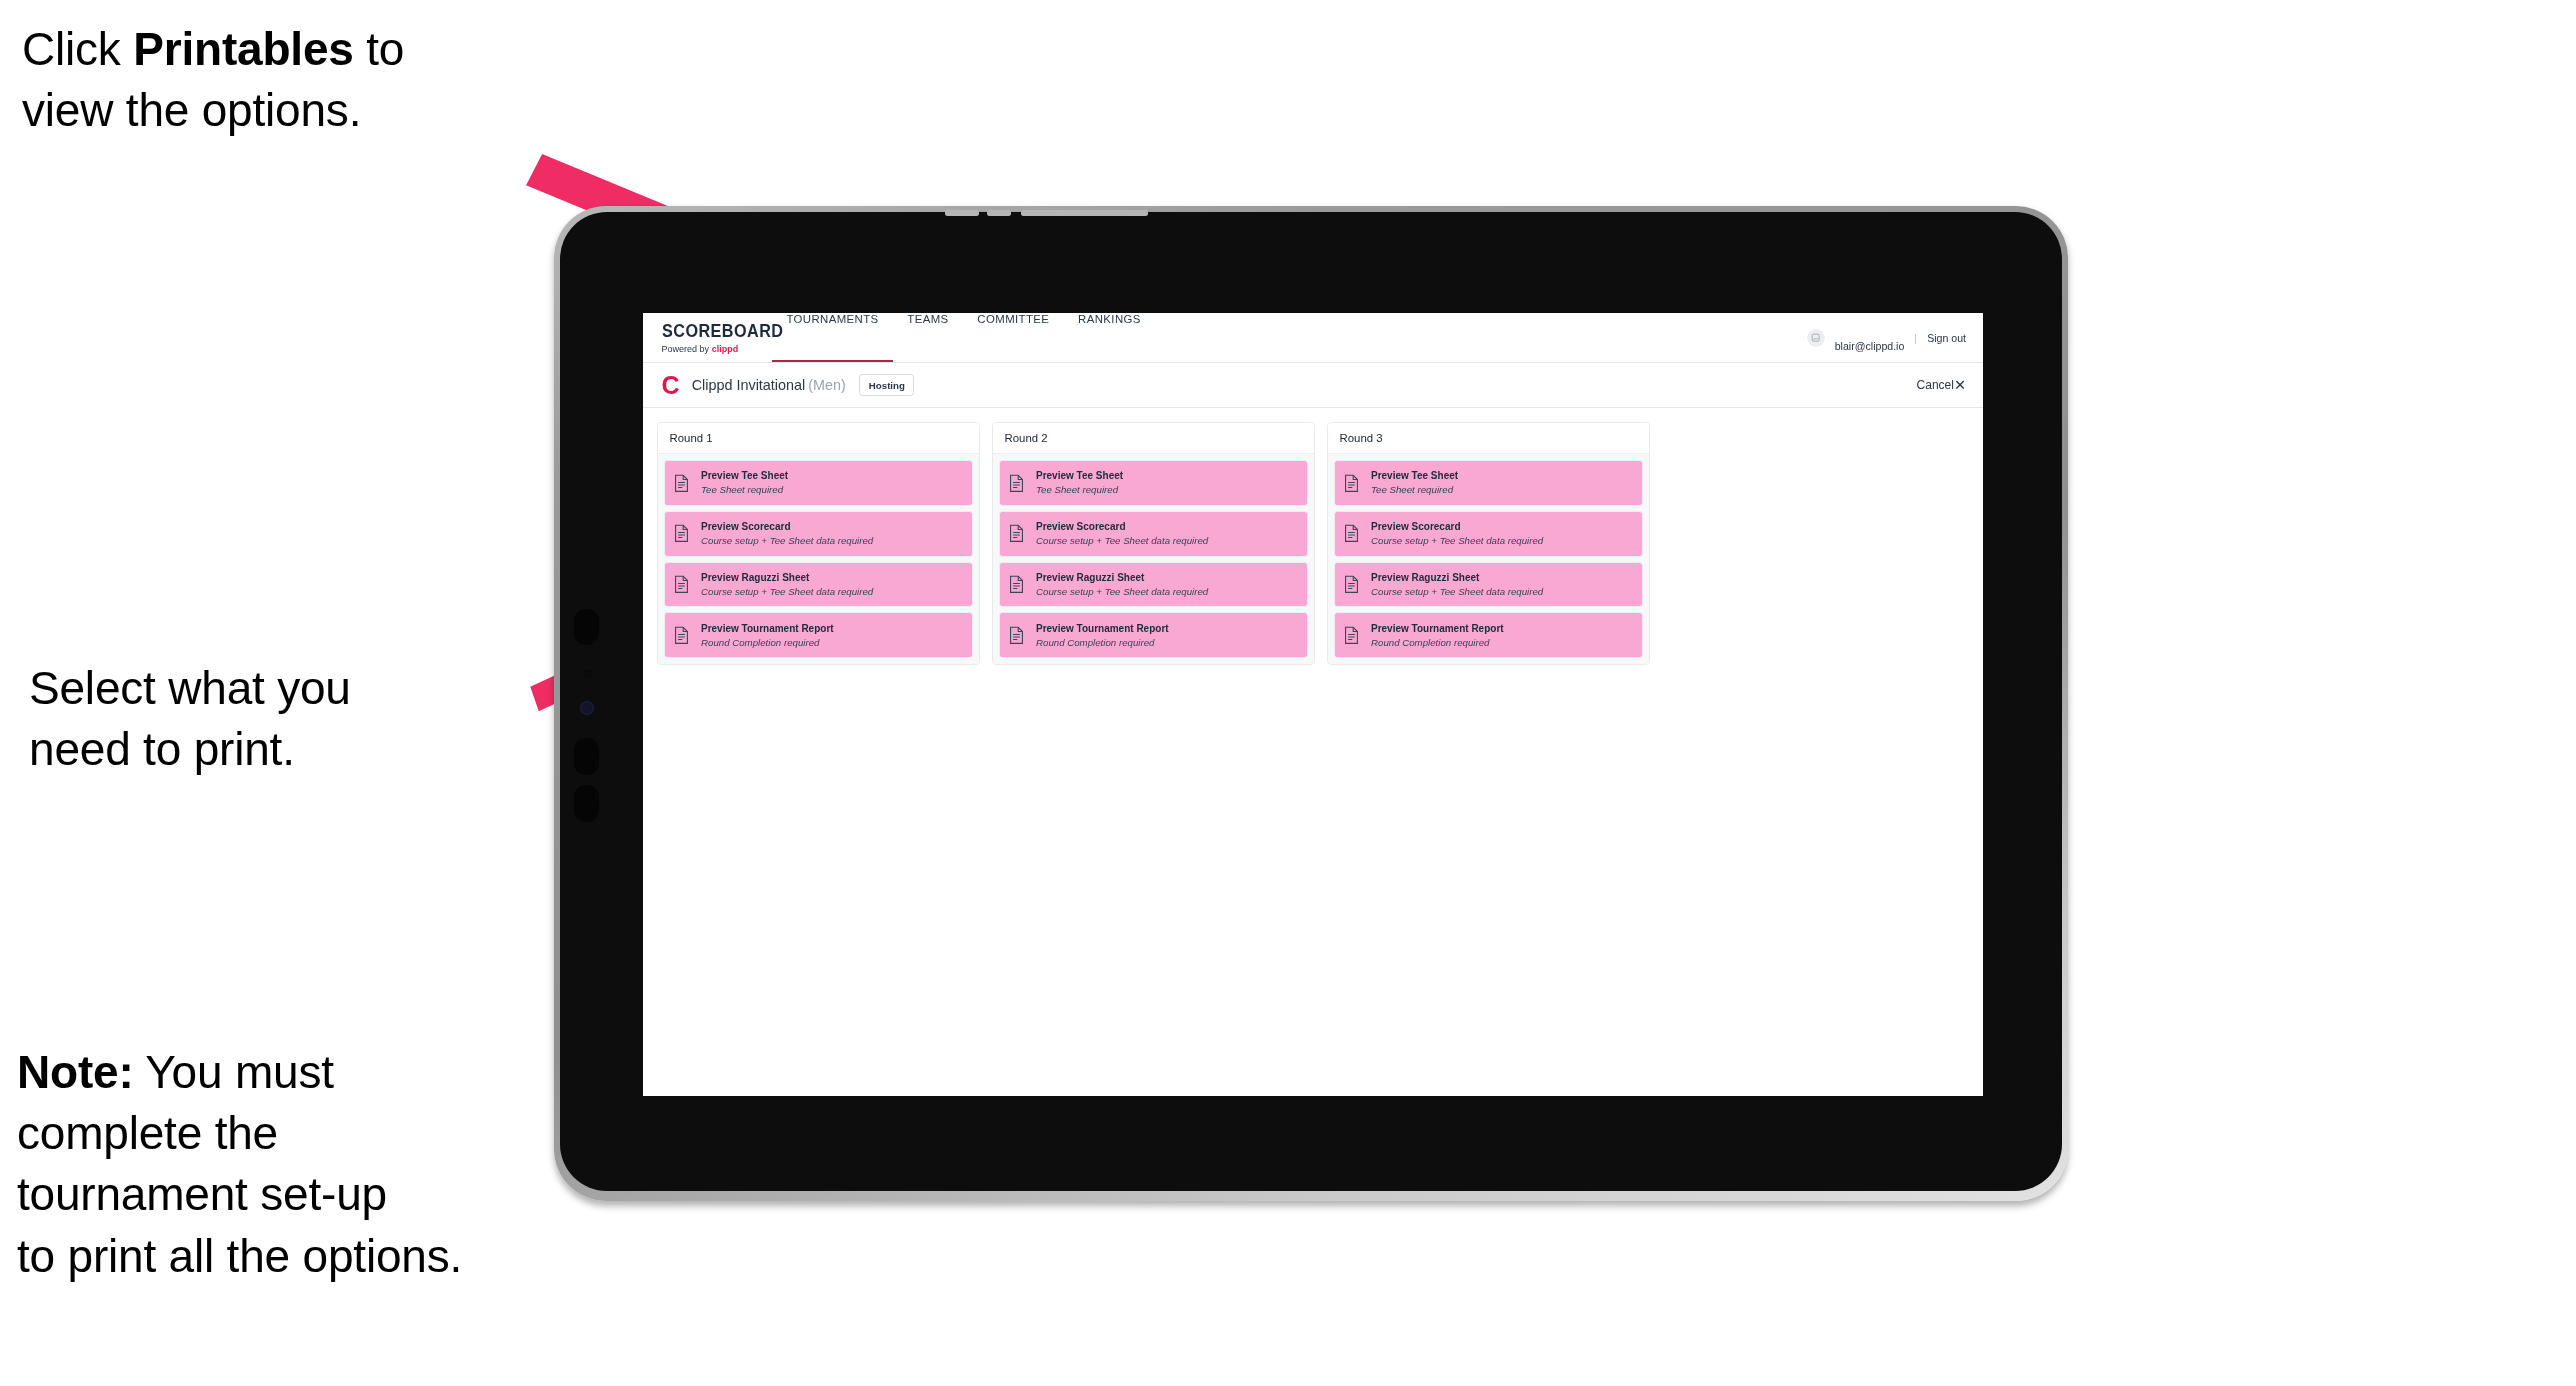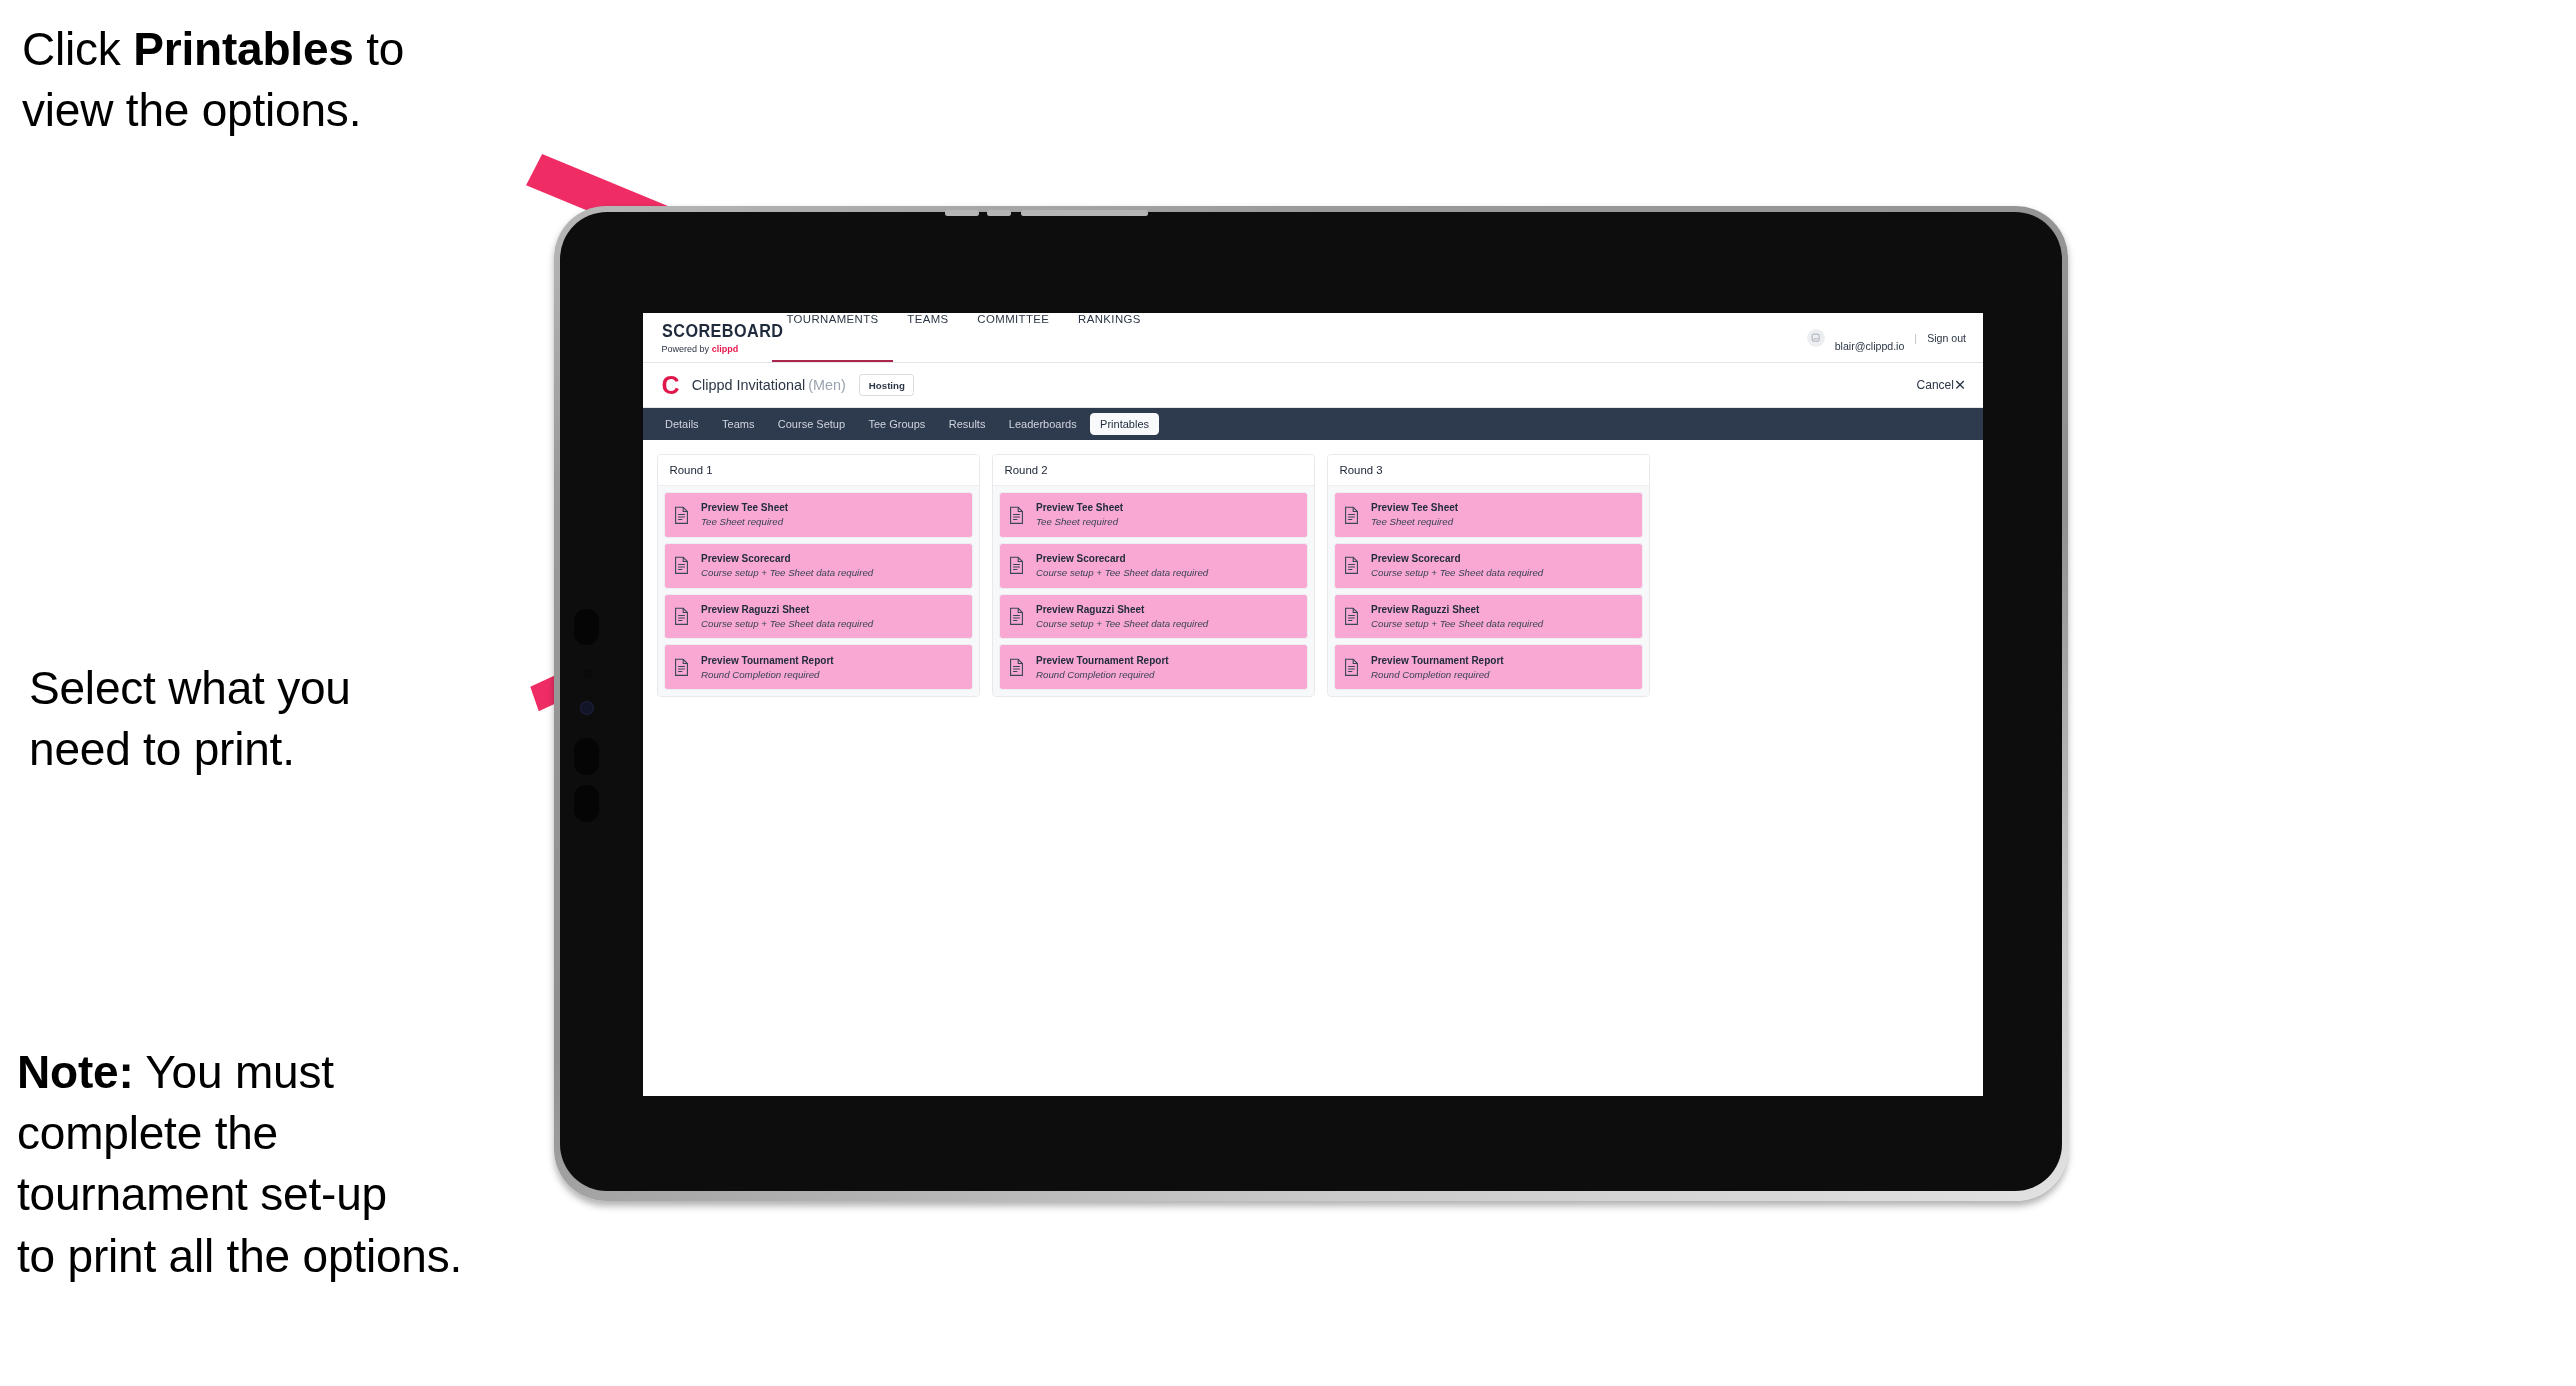--- a/index.html
+++ b/index.html
@@ -388,15 +388,6 @@
         </div>
       </div>
 
-      <div id="tabstrip">
-        <div class="tab"><span>Details</span></div>
-        <div class="tab"><span>Teams</span></div>
-        <div class="tab"><span>Course Setup</span></div>
-        <div class="tab"><span>Tee Groups</span></div>
-        <div class="tab"><span>Results</span></div>
-        <div class="tab"><span>Leaderboards</span></div>
-        <div class="tab active"><span>Printables</span></div>
-      </div>
 
       <div id="content">
 

